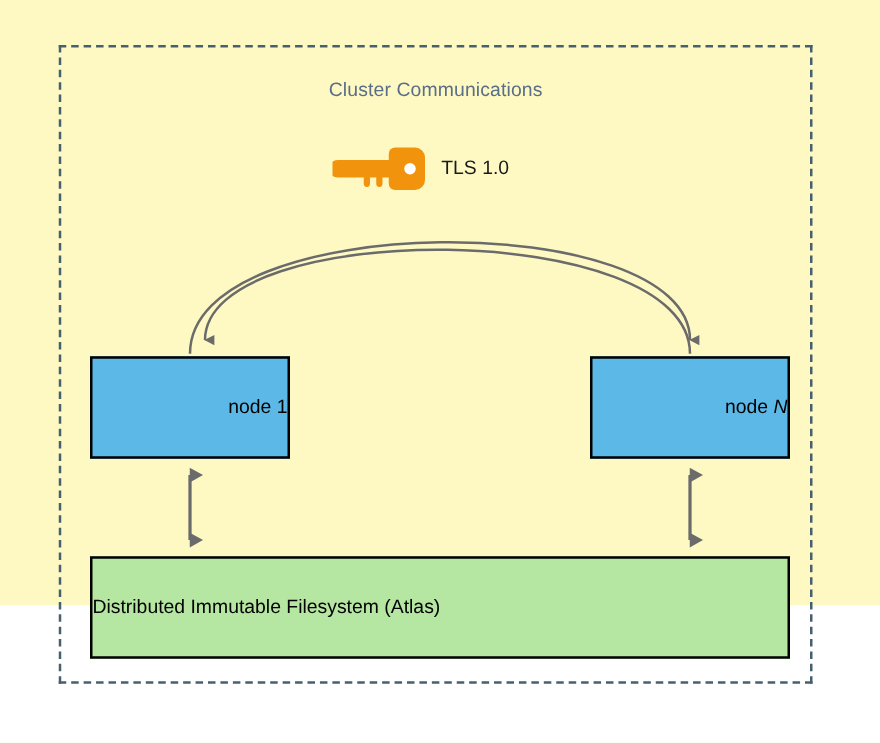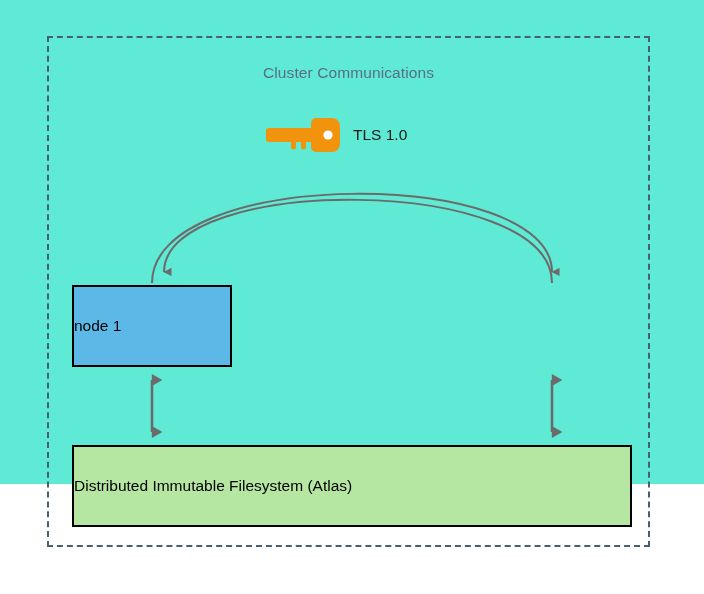--- a/index.html
+++ b/index.html
@@ -17,7 +17,7 @@
     position: relative;
     width: 704px;
     height: 484px;
-    background: #5eead4;
+    background: #fef9c3;
   }
 
   

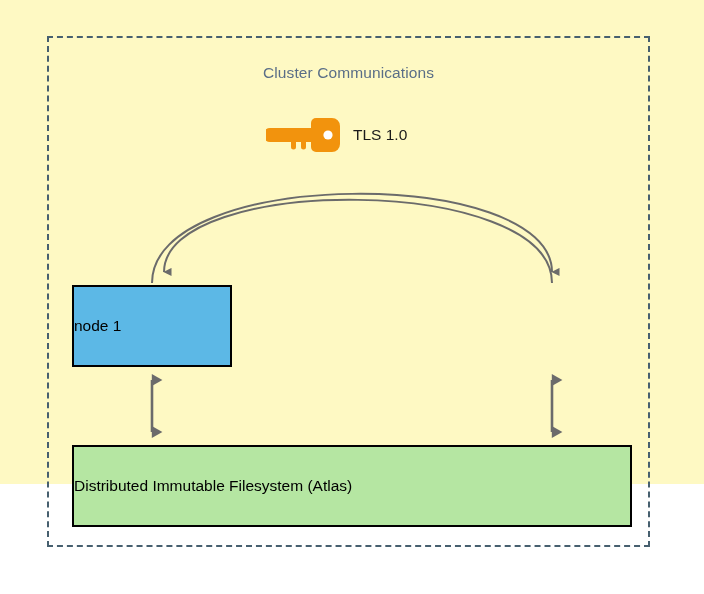--- a/index.html
+++ b/index.html
@@ -85,7 +85,7 @@
     border: 2.5px solid #000000;
     display: flex;
     align-items: center;
-    justify-content: flex-start;
+    justify-content: flex-end;
   }
   .node-box.node-1 {
     left: 72px;

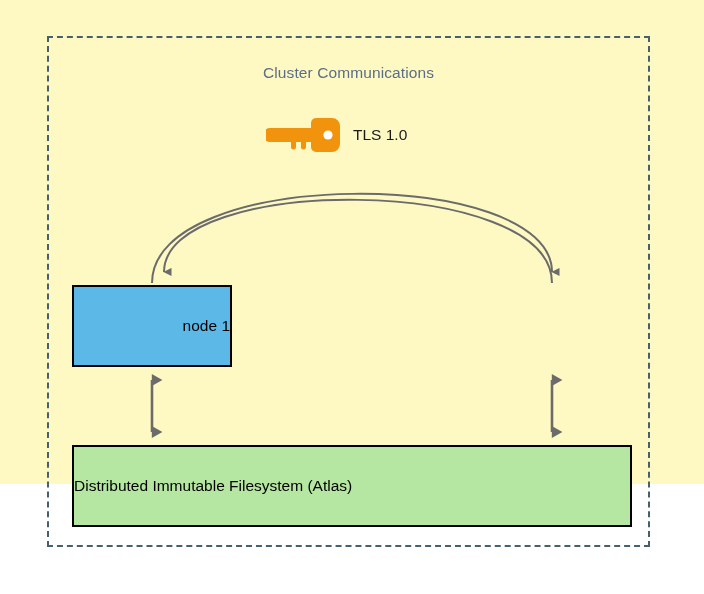--- a/index.html
+++ b/index.html
@@ -176,6 +176,9 @@
     <span class="node-label"><span>node </span><span>1</span></span>
   </div>
 
+  <div class="node-box node-n">
+    <span class="node-label"><span>node </span><span class="var">N</span></span>
+  </div>
 
   <div class="fs-box">
     <span class="fs-label">Distributed Immutable Filesystem (Atlas)</span>

